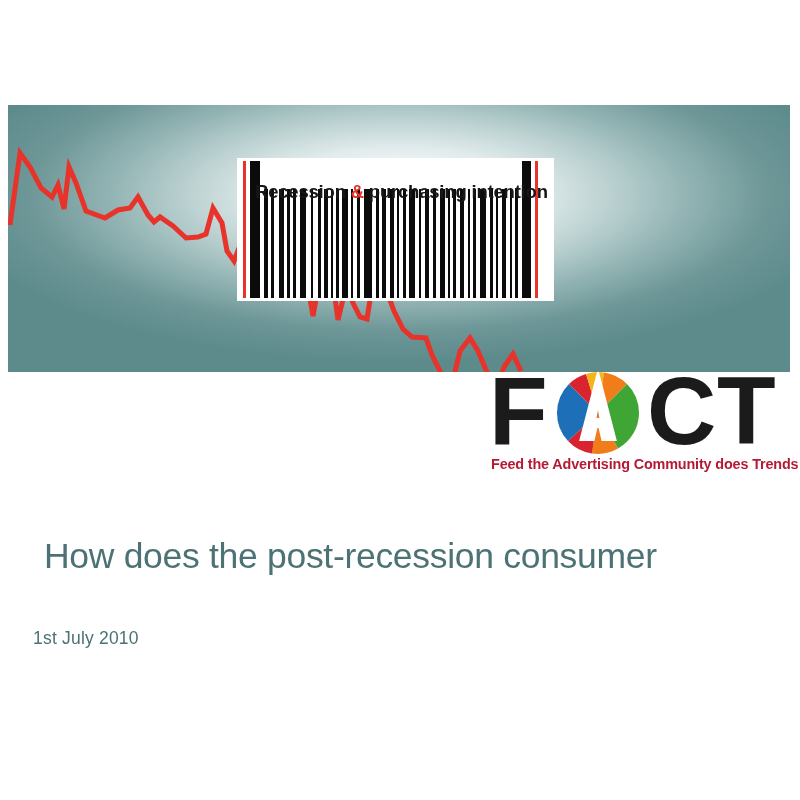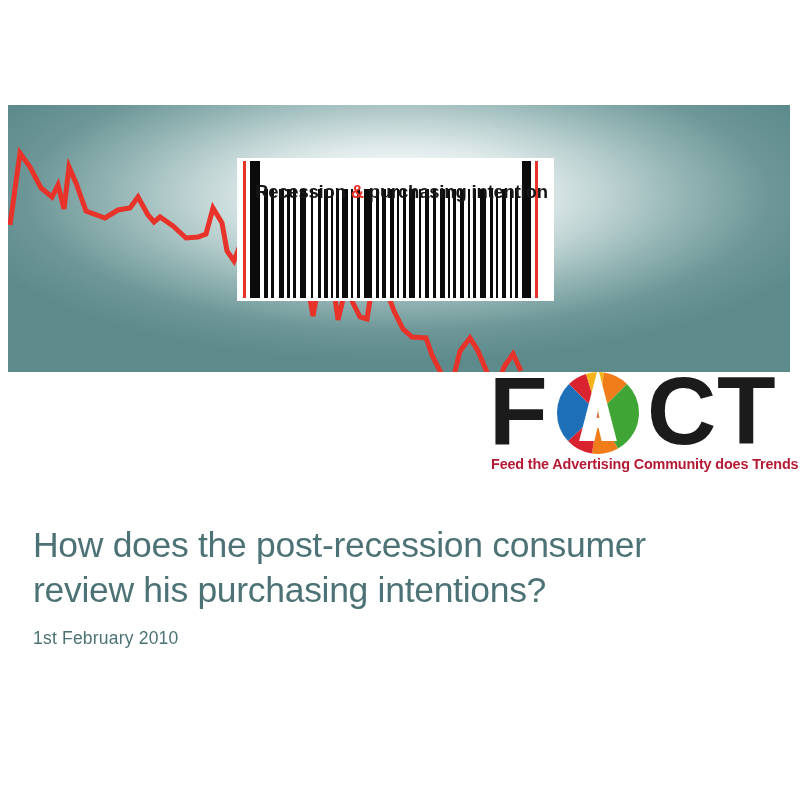--- a/index.html
+++ b/index.html
@@ -148,7 +148,7 @@
     font-weight: normal;
     color: #4c7275;
     letter-spacing: -0.3px;
-    margin: 0;
+    margin: 11px;
   }
   .doc-date {
     position: absolute;

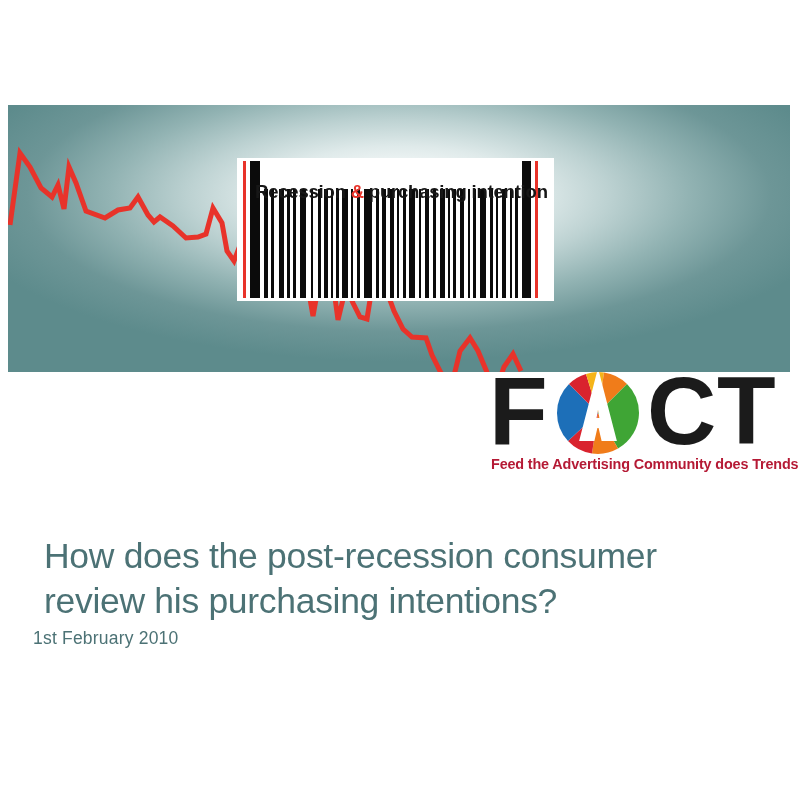--- a/index.html
+++ b/index.html
@@ -254,7 +254,6 @@
 <div class="title-block">
   <h1 class="doc-title">
     <span>How does the post-recession consumer</span><br>
-    <span>review his purchasing intentions?</span>
   </h1>
 </div>
 <div class="doc-date">1st February 2010</div>

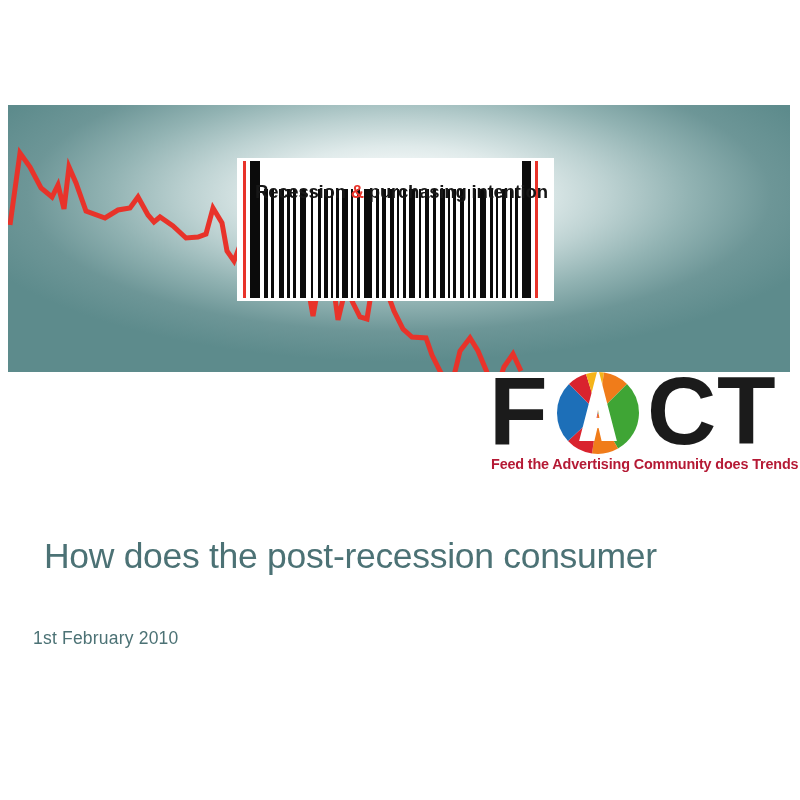--- a/index.html
+++ b/index.html
@@ -256,6 +256,6 @@
     <span>How does the post-recession consumer</span><br>
   </h1>
 </div>
-<div class="doc-date">1st February 2010</div>
+<div class="doc-date">1st July 2010</div>
 
 </body></html>

